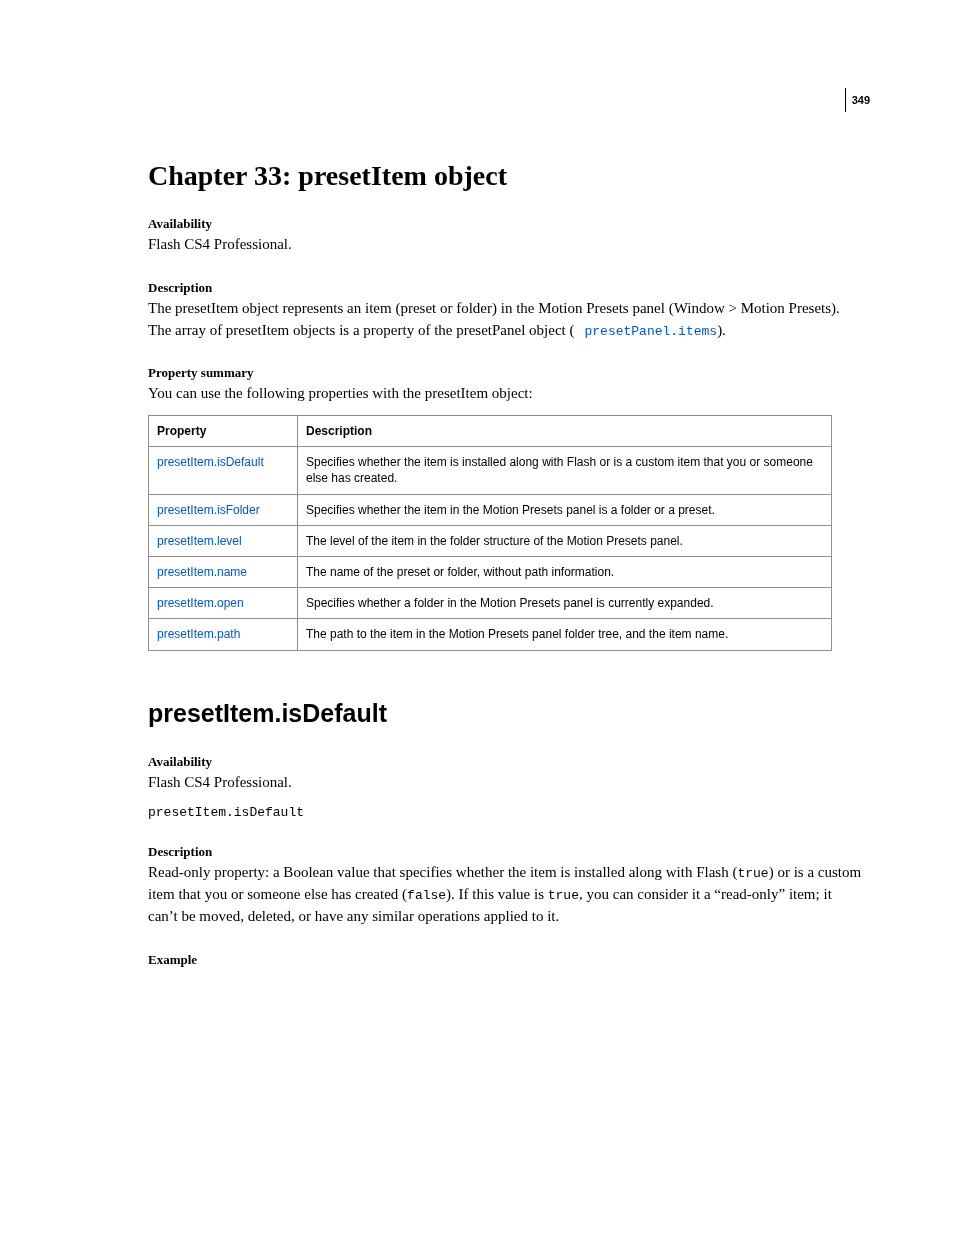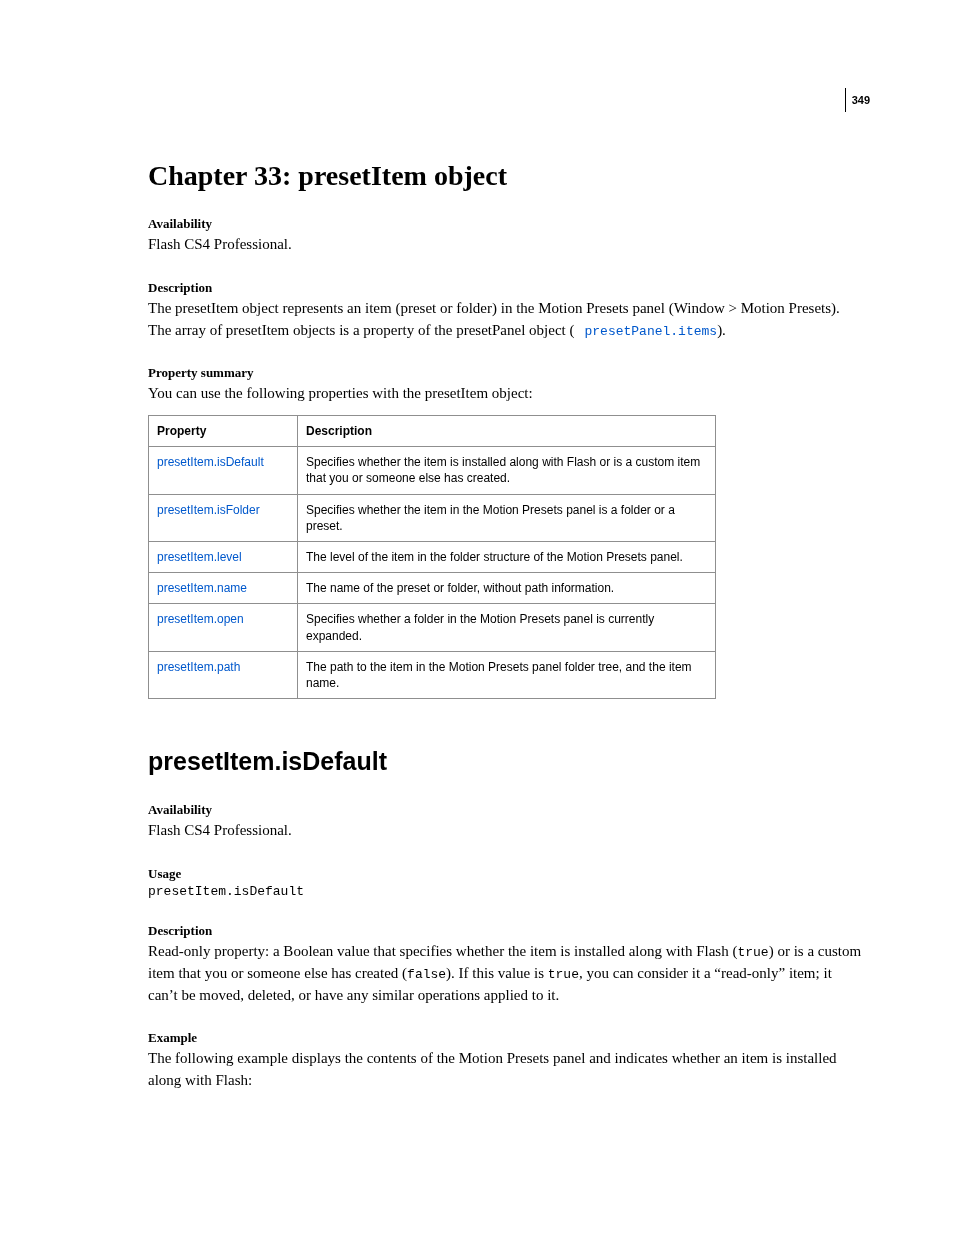--- a/index.html
+++ b/index.html
@@ -78,7 +78,7 @@
   table.prop-table {
     border-collapse: collapse;
     margin-top: 10px;
-    width: 568px;
+    width: 684px;
   }
   table.prop-table th, table.prop-table td {
     border: 1px solid #8f8f8f;

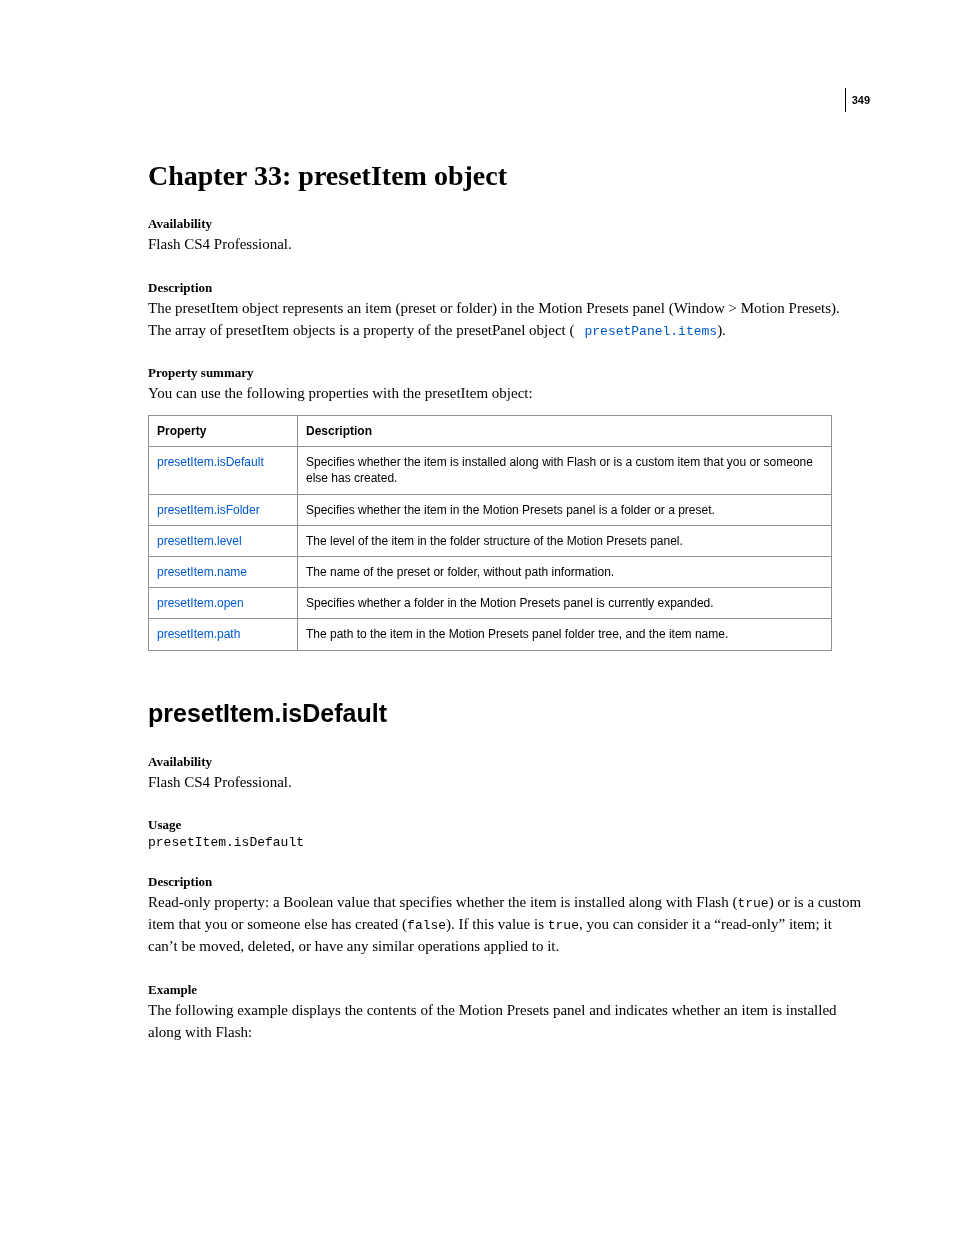--- a/index.html
+++ b/index.html
@@ -159,7 +159,6 @@
   <div class="subhead">Availability</div>
   <p class="body">Flash CS4 Professional.</p>
 
-  <div class="subhead">Usage</div>
   <div class="usage-code">presetItem.isDefault</div>
 
   <div class="subhead">Description</div>

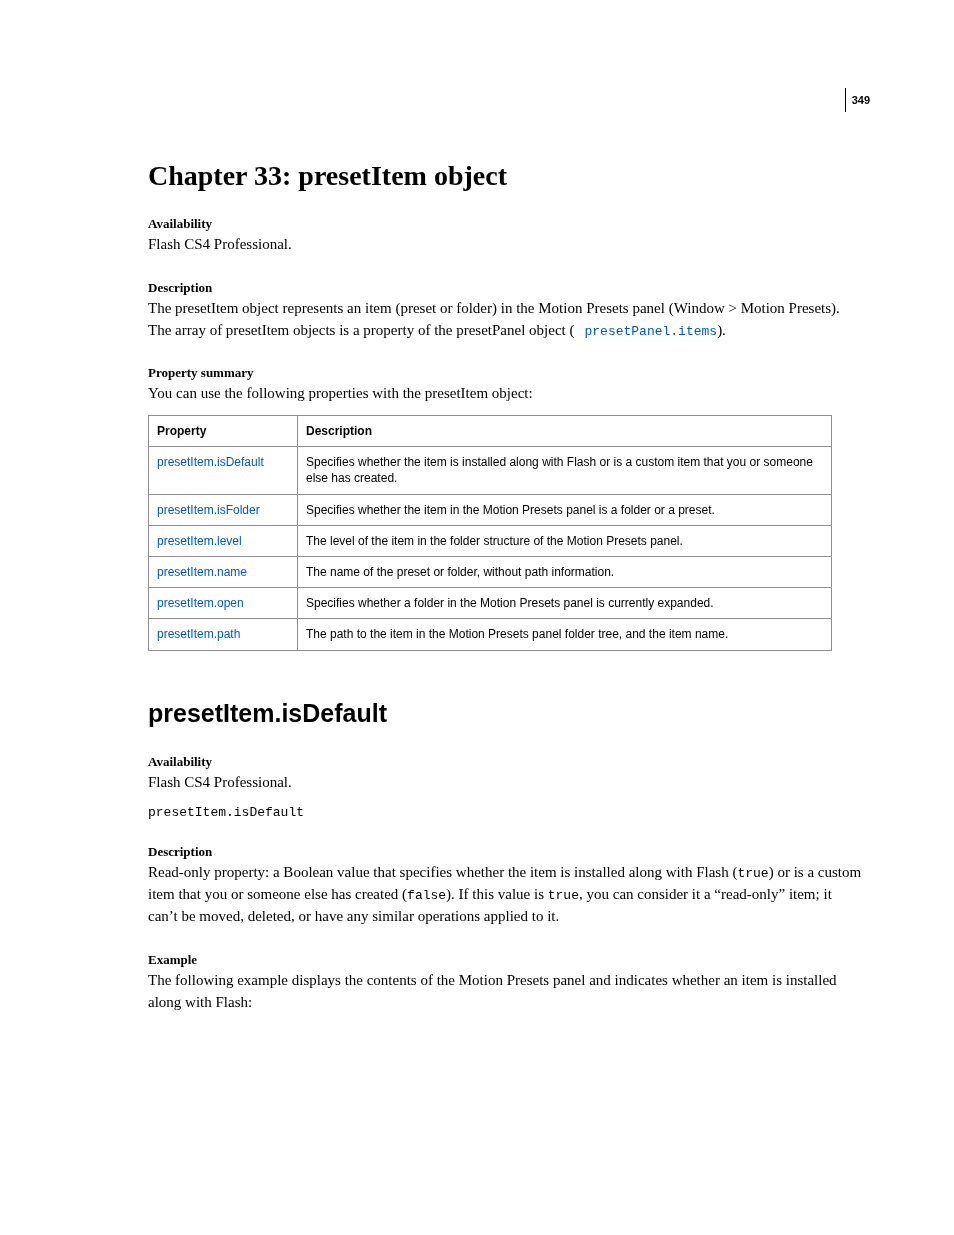--- a/index.html
+++ b/index.html
@@ -167,7 +167,6 @@
   </p>
 
   <div class="subhead">Example</div>
-  <p class="body">The following example displays the contents of the Motion Presets panel and indicates whether an item is installed along with Flash:</p>
 
 </div>
 

